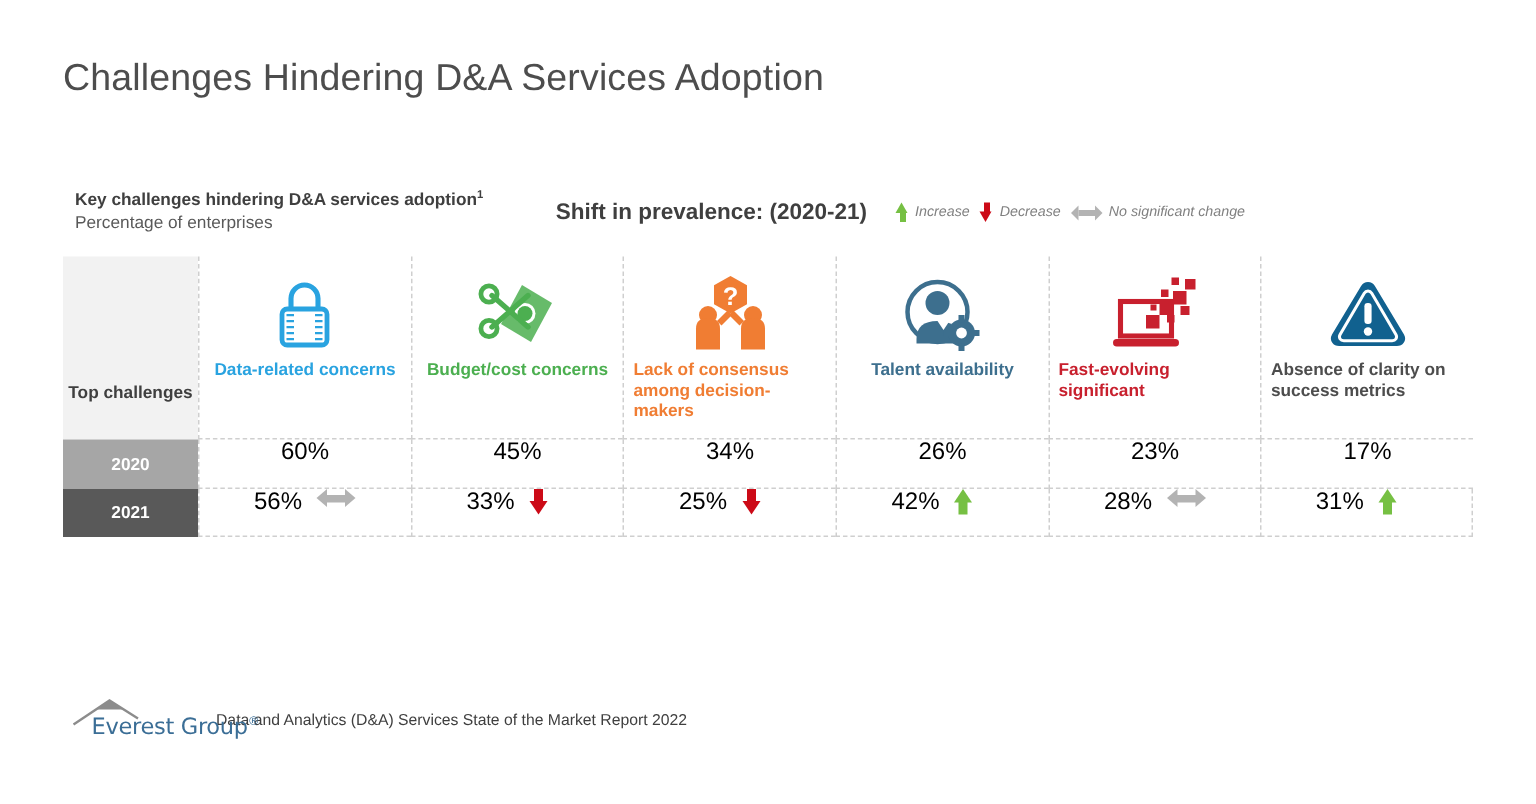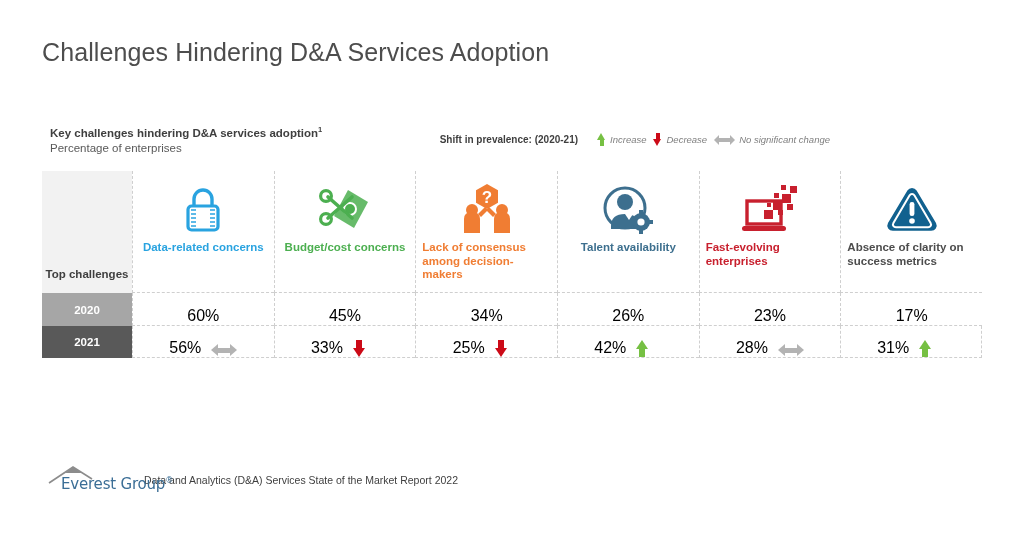--- a/index.html
+++ b/index.html
@@ -33,7 +33,7 @@
     display: flex; align-items: center; gap: 7px;
     white-space: nowrap;
   }
-  .legend .lg-title { font-size: 10px; font-weight: bold; color: #3f3f3f; }
+  .legend .lg-title { font-size: 15px; font-weight: bold; color: #3f3f3f; }
   .legend .lg-item { display: flex; align-items: center; gap: 4px; }
   .legend .lg-label { font-size: 9.5px; color: #808080; font-style: italic; }
   .legend .lg-gap { width: 5px; }

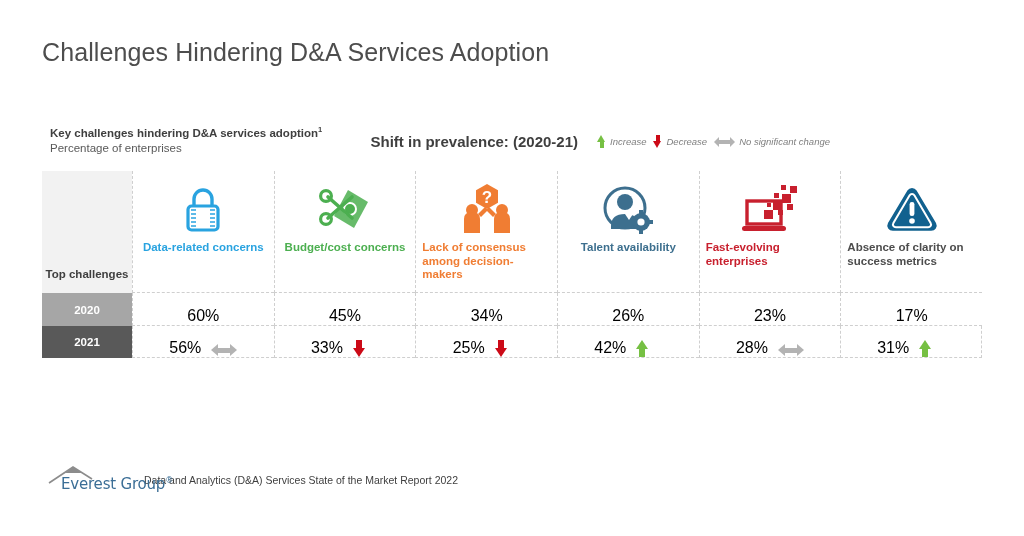--- a/index.html
+++ b/index.html
@@ -290,7 +290,7 @@
           </g>
         </svg>
       </div>
-      <div class="cap" style="color:#c8202e">Fast-evolving enterprises</div>
+      <div class="cap" style="color:#c8202e">Fast-evolving significant</div>
     </div>
 
     <div class="cell hdr-col">

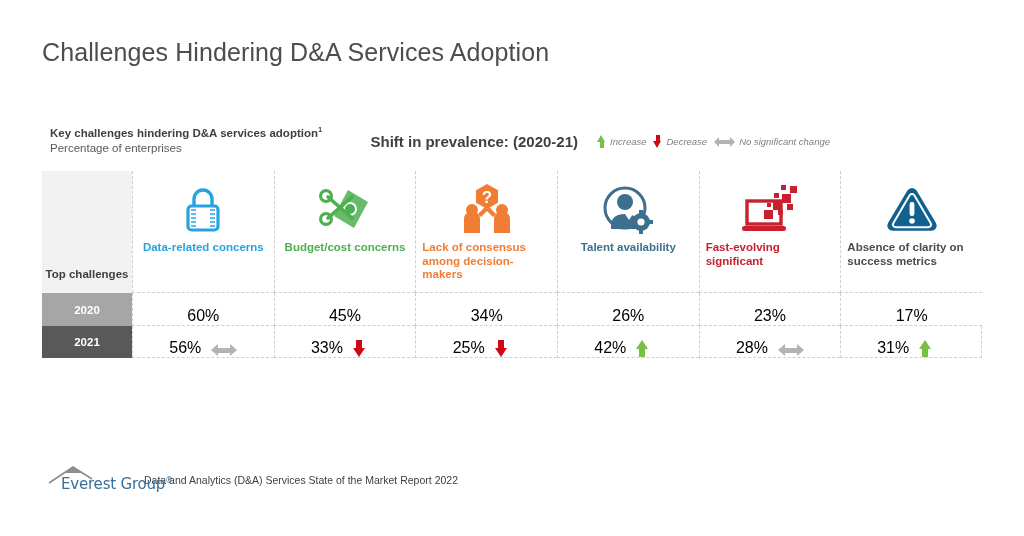--- a/index.html
+++ b/index.html
@@ -95,7 +95,7 @@
   .hdr-label {
     background: #f2f2f2;
     display: flex; align-items: flex-end; justify-content: center;
-    padding-bottom: 12px;
+    padding-bottom: 24px;
   }
   .hdr-label span {
     font-size: 11.5px; font-weight: bold; color: #3f3f3f;

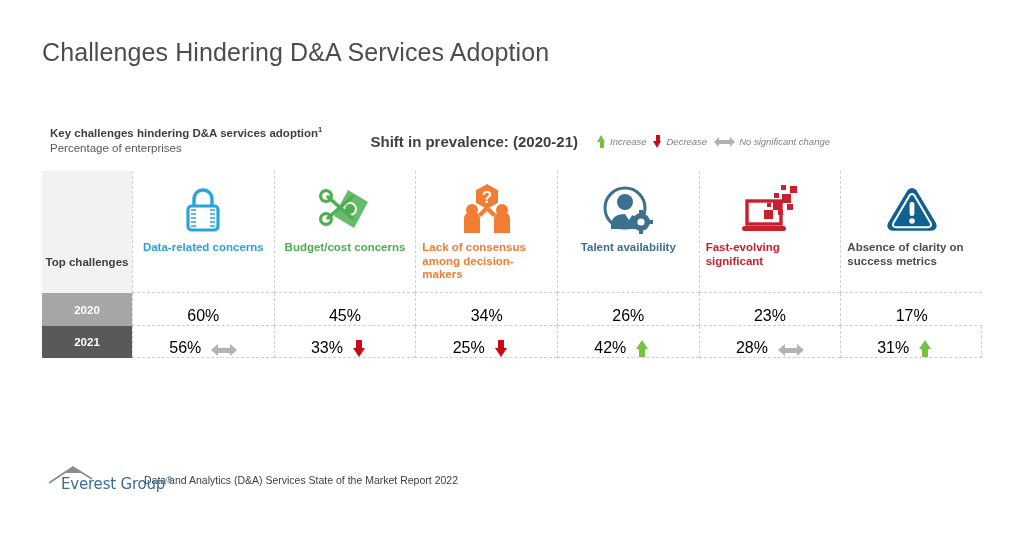--- a/index.html
+++ b/index.html
@@ -127,7 +127,7 @@
   .val {
     border-left: 1px dashed #cfcfcf;
     border-bottom: 1px dashed #cfcfcf;
-    display: flex; align-items: flex-end; justify-content: center;
+    display: flex; align-items: flex-start; justify-content: center;
     gap: 10px;
   }
   .val:last-child { border-right: 1px dashed #cfcfcf; }

